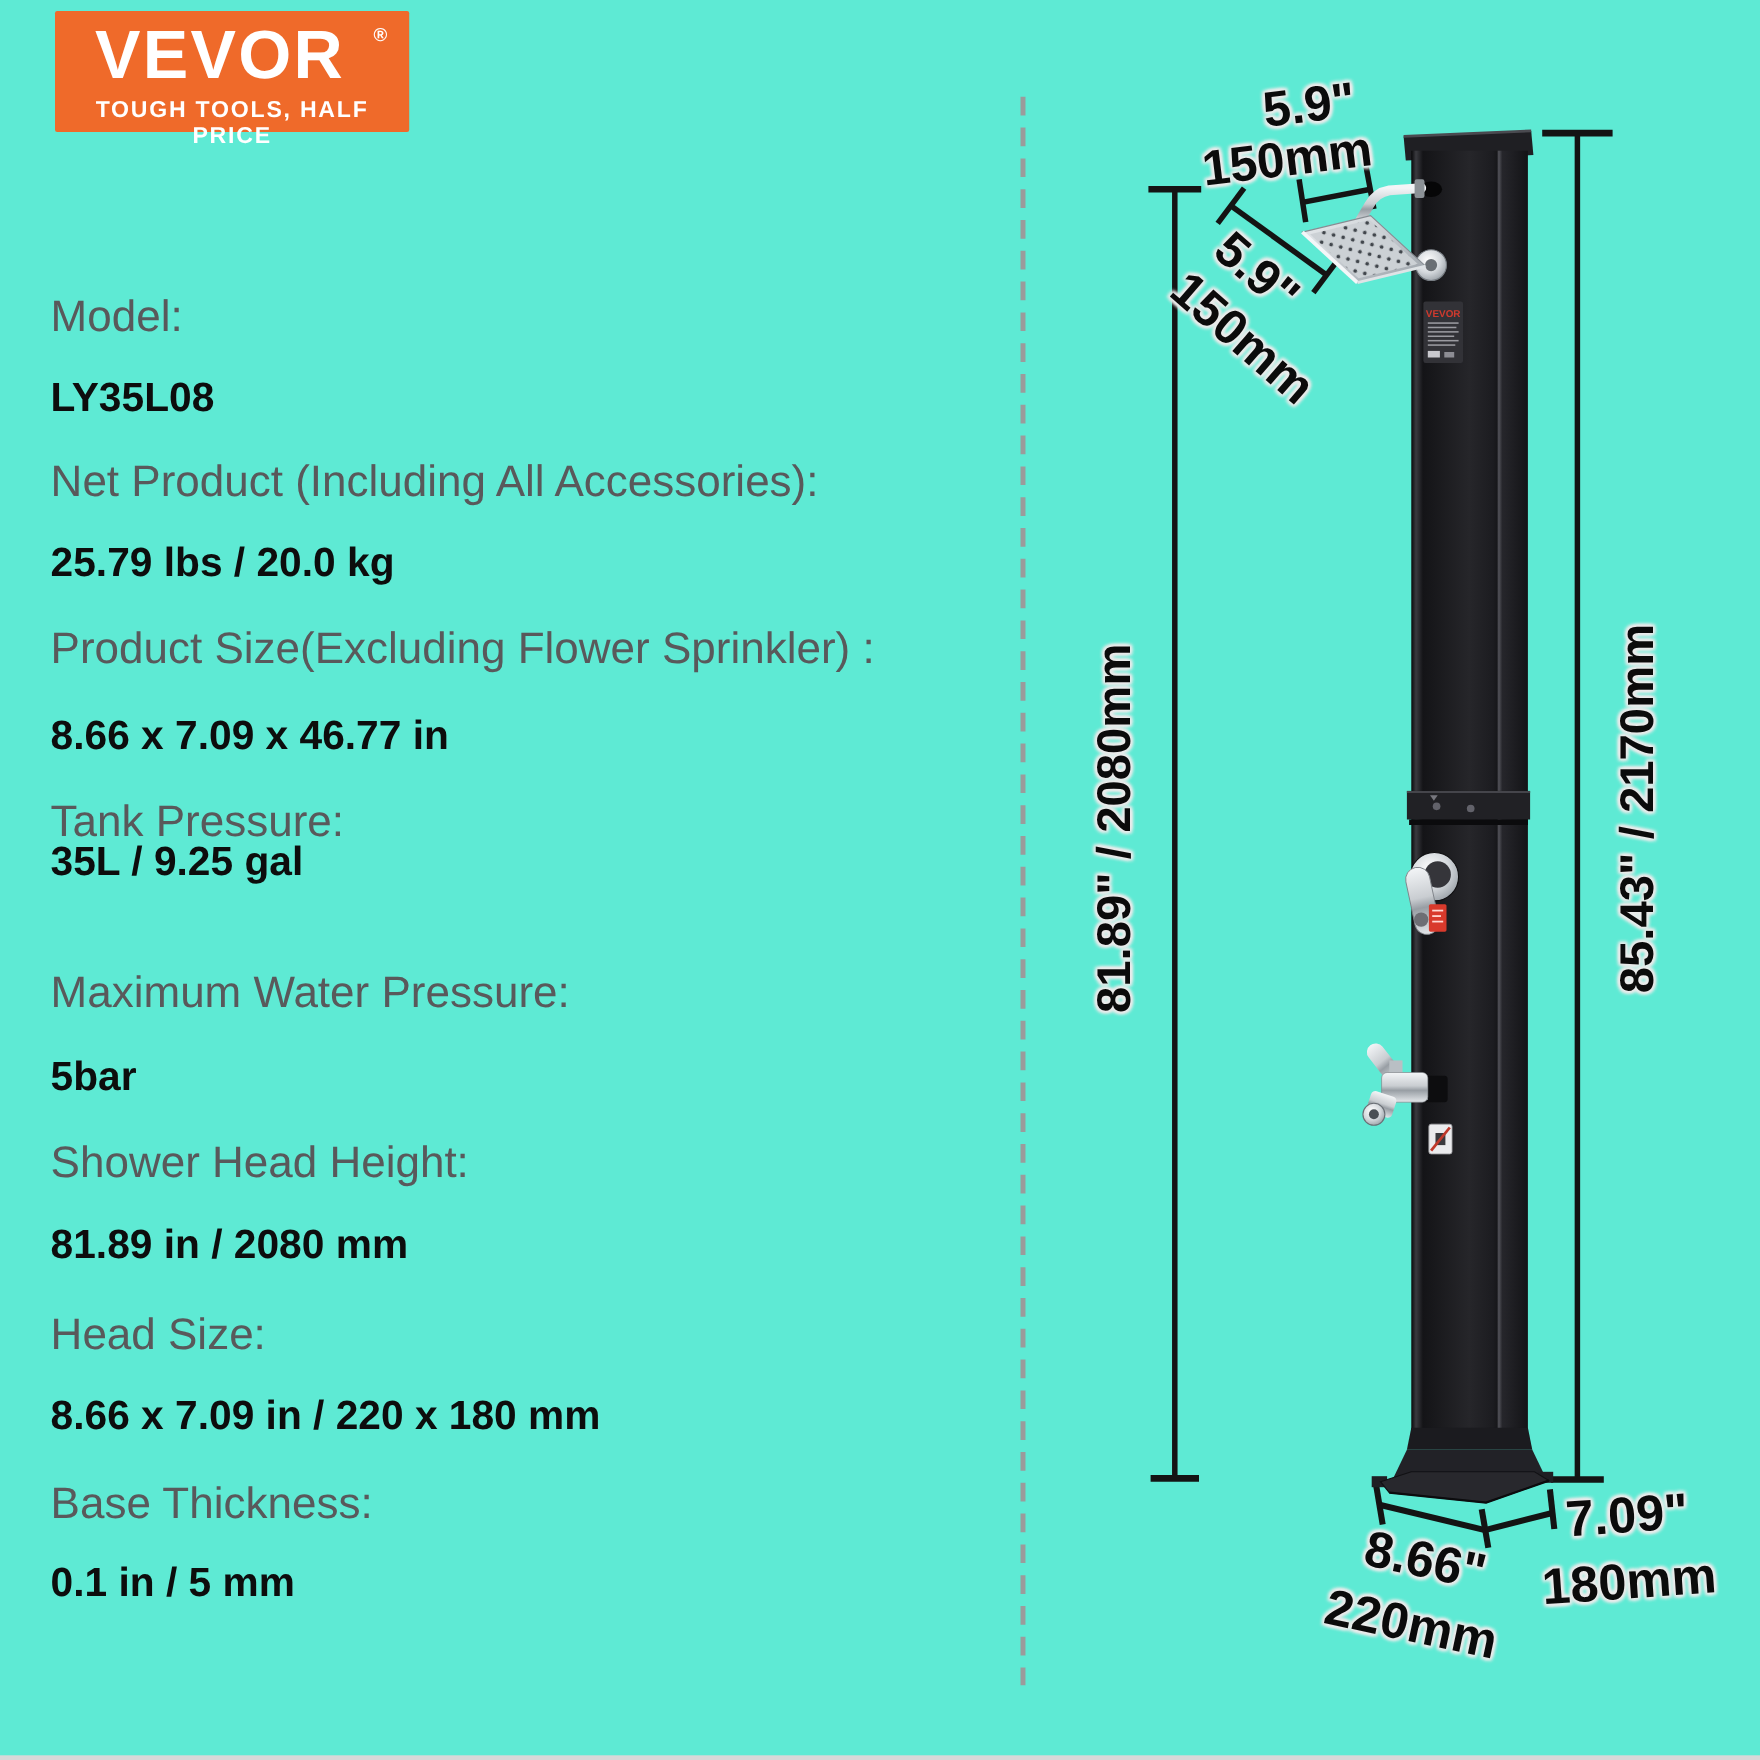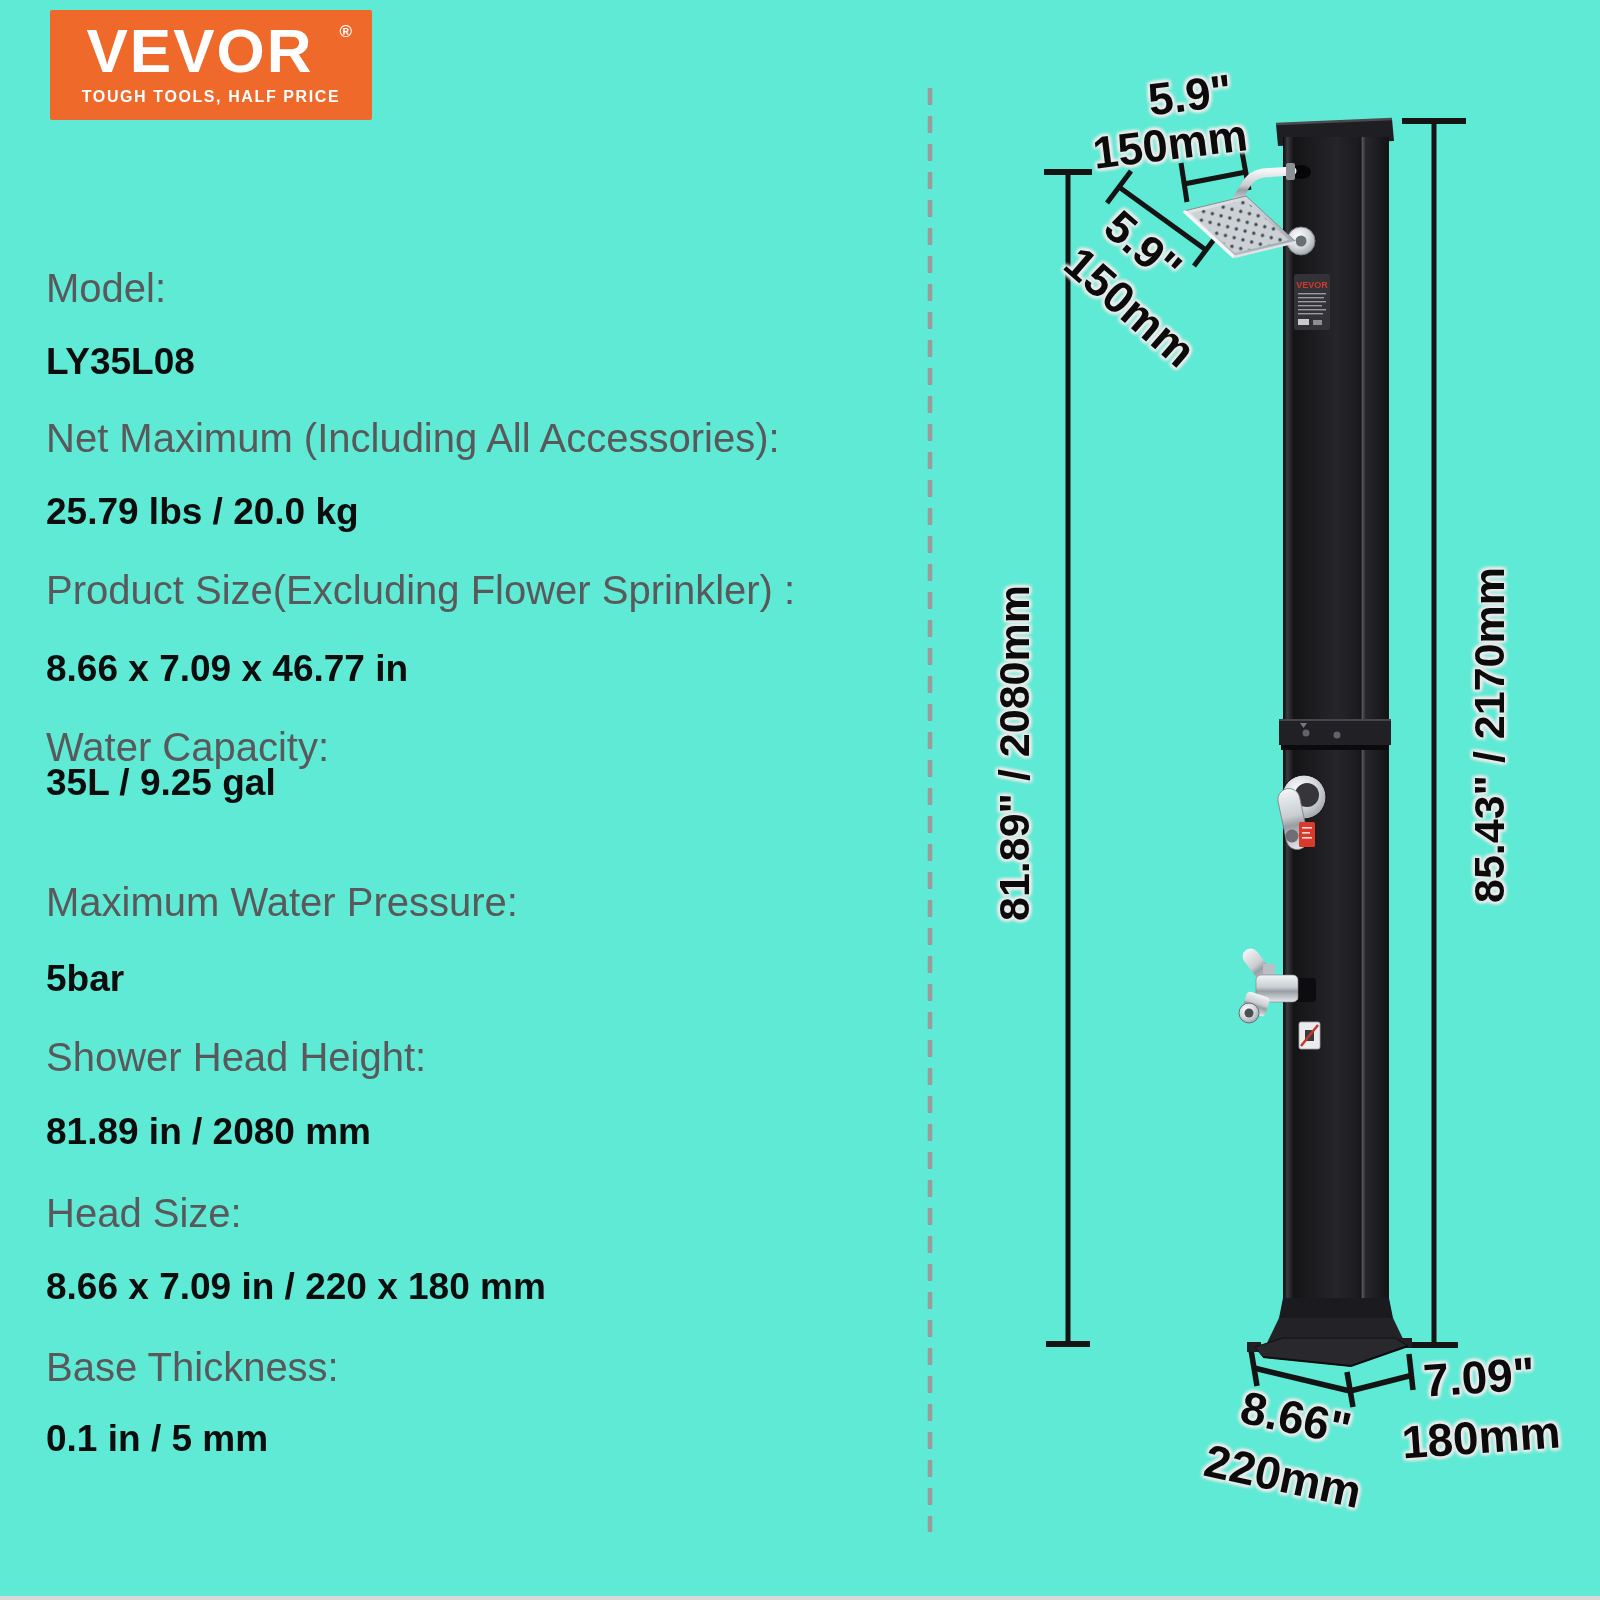--- a/index.html
+++ b/index.html
@@ -21,7 +21,7 @@
   }
   .logo-tag{
     position:absolute;left:0;right:0;top:78px;
-    font-size:16px;font-weight:700;letter-spacing:1.6px;
+    font-size:21px;font-weight:700;letter-spacing:1.6px;
   }
   
   .spec{position:absolute;left:46px;white-space:nowrap;line-height:1;}

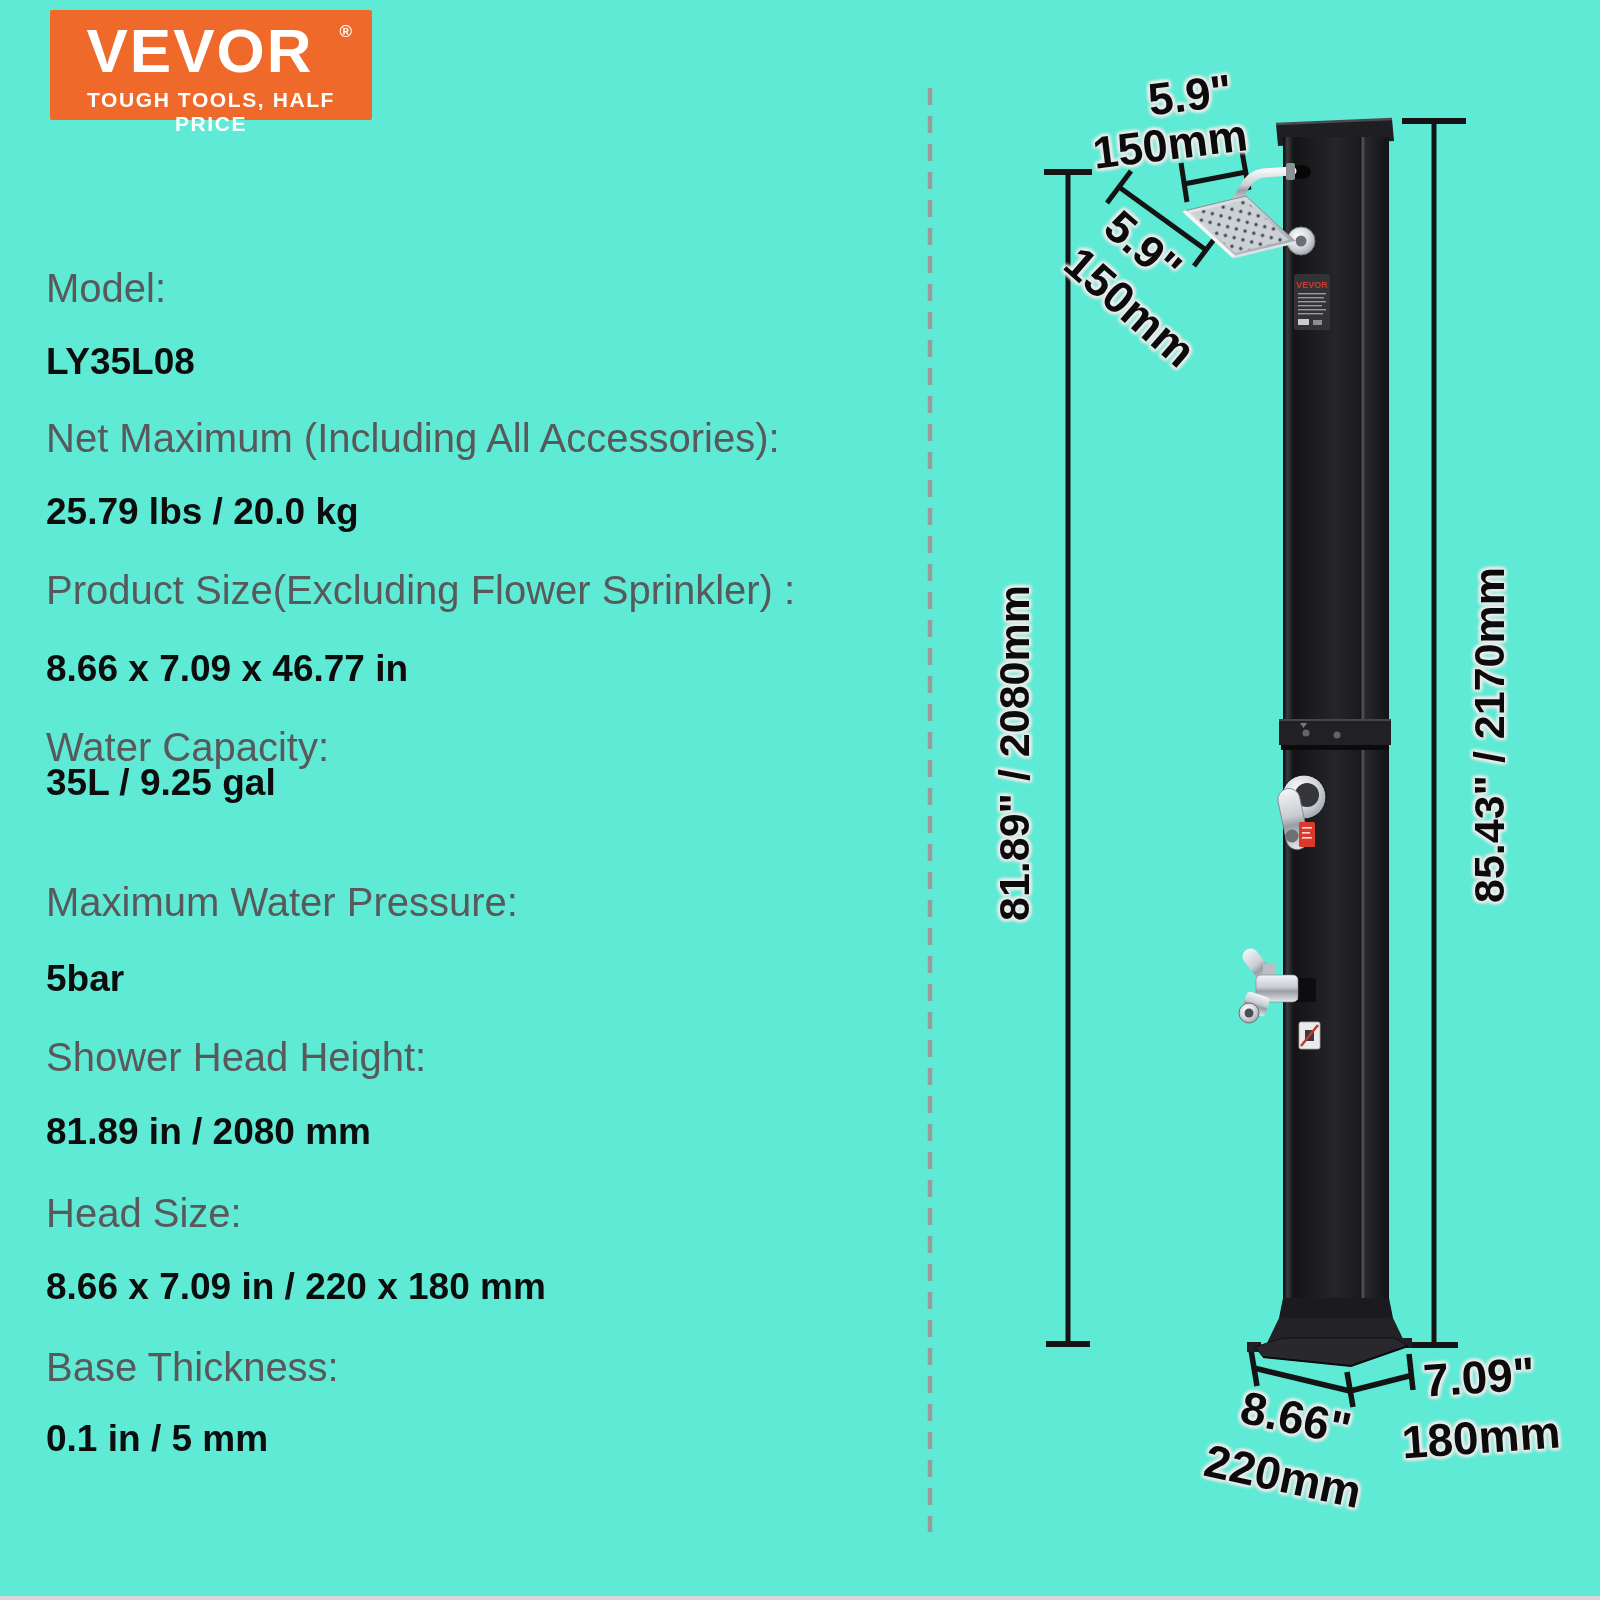--- a/index.html
+++ b/index.html
@@ -50,7 +50,7 @@
   <div>
     <div class="spec spec-label" style="top:268px">Model:</div>
     <div class="spec spec-value" style="top:343px">LY35L08</div>
-    <div class="spec spec-label" style="top:418px">Net Maximum (Including All Accessories):</div>
+    <div class="spec spec-label" style="top:418px">Net Product (Including All Accessories):</div>
     <div class="spec spec-value" style="top:493px">25.79 lbs / 20.0 kg</div>
     <div class="spec spec-label" style="top:570px">Product Size(Excluding Flower Sprinkler) :</div>
     <div class="spec spec-value" style="top:650px">8.66 x 7.09 x 46.77 in</div>

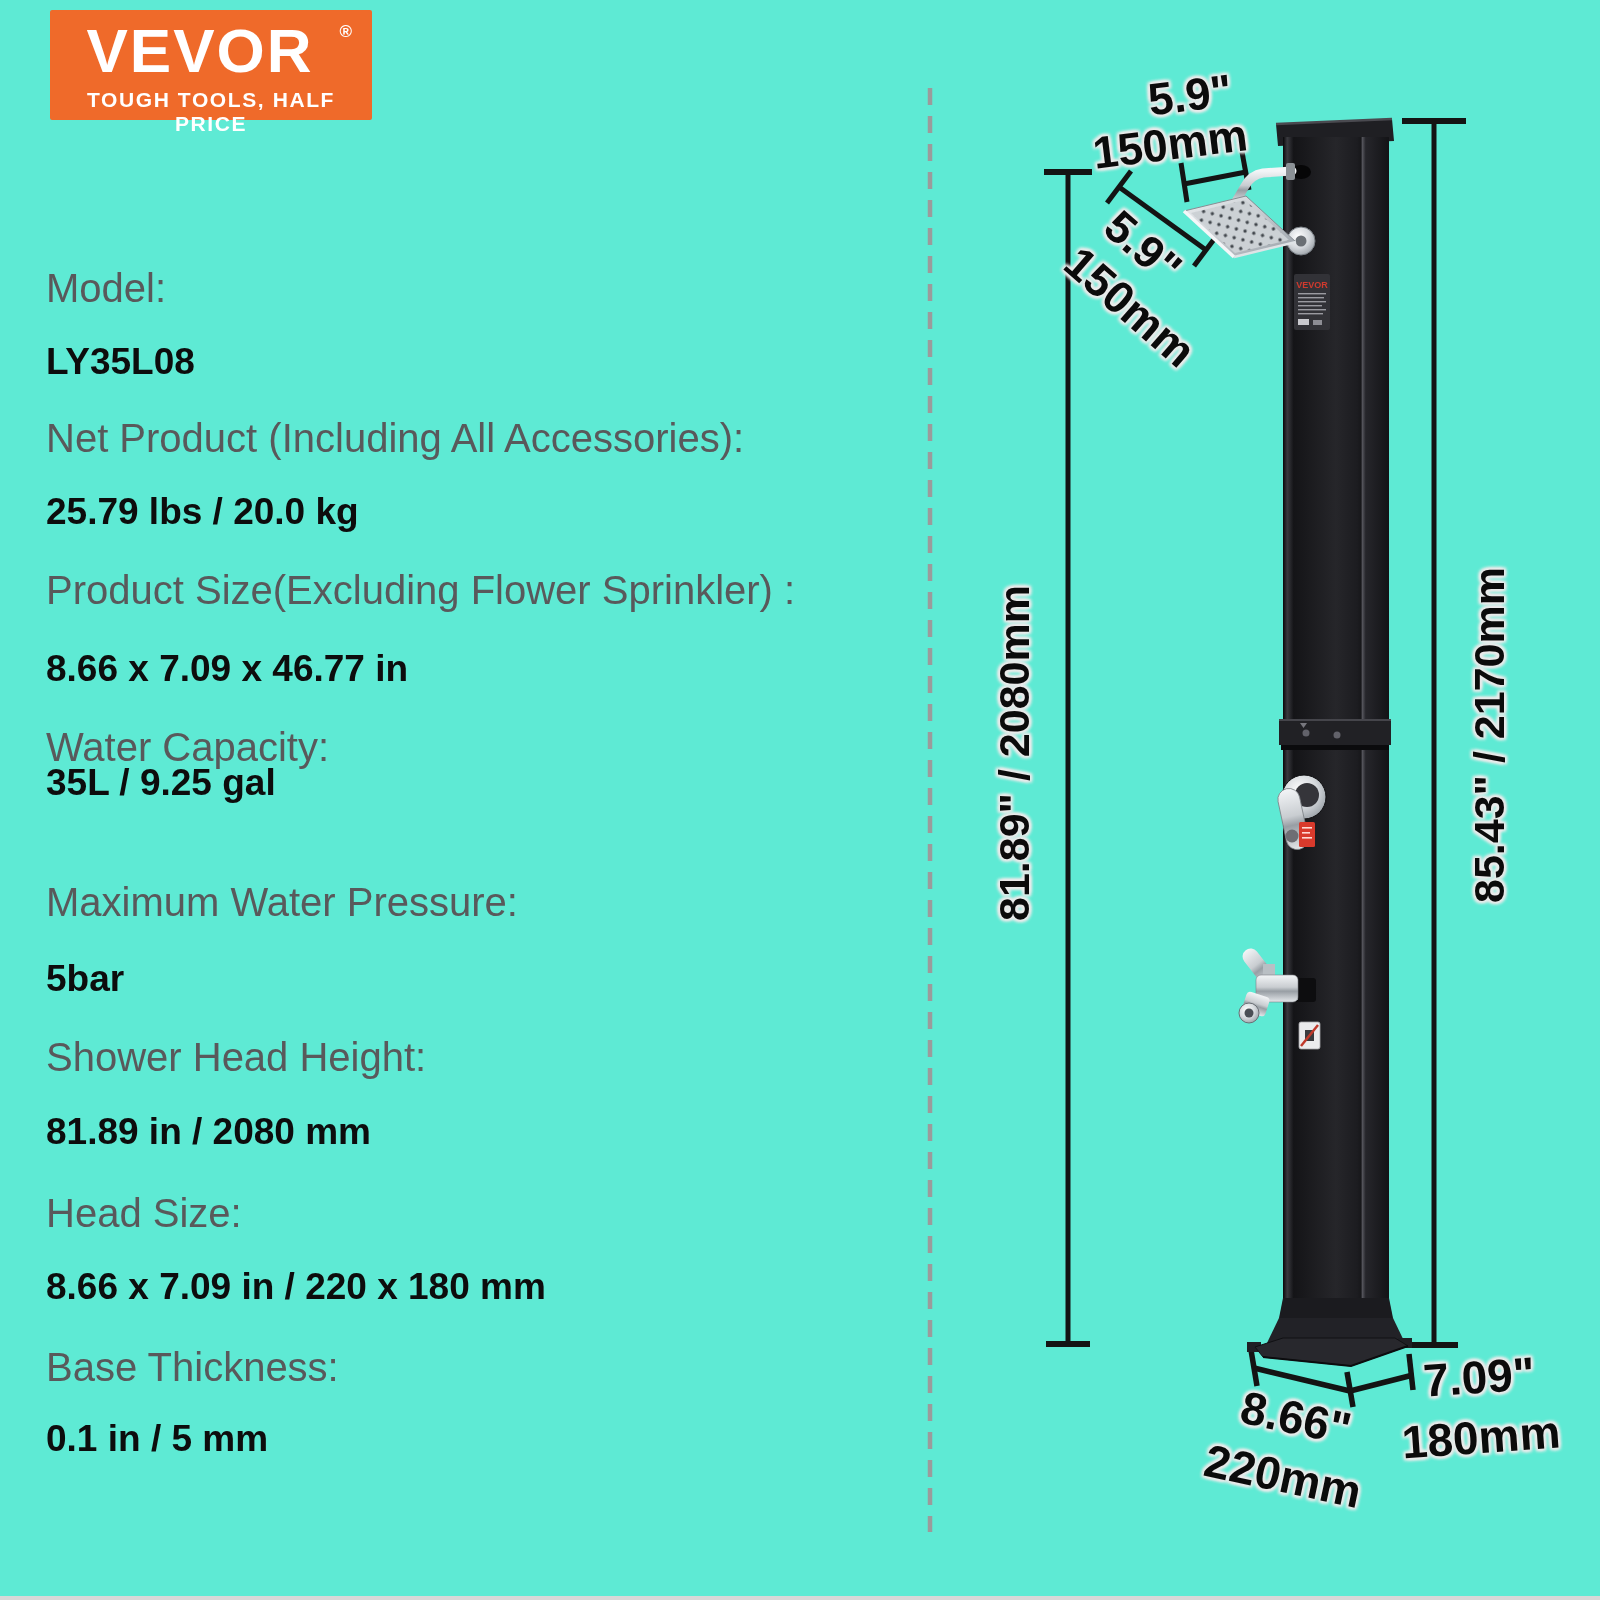--- a/index.html
+++ b/index.html
@@ -54,7 +54,7 @@
     <div class="spec spec-value" style="top:493px">25.79 lbs / 20.0 kg</div>
     <div class="spec spec-label" style="top:570px">Product Size(Excluding Flower Sprinkler) :</div>
     <div class="spec spec-value" style="top:650px">8.66 x 7.09 x 46.77 in</div>
-    <div class="spec spec-label" style="top:727px">Water Capacity:</div>
+    <div class="spec spec-label" style="top:727px">Tank Pressure:</div>
     <div class="spec spec-value" style="top:764px">35L / 9.25 gal</div>
     <div class="spec spec-label" style="top:882px">Maximum Water Pressure:</div>
     <div class="spec spec-value" style="top:960px">5bar</div>

